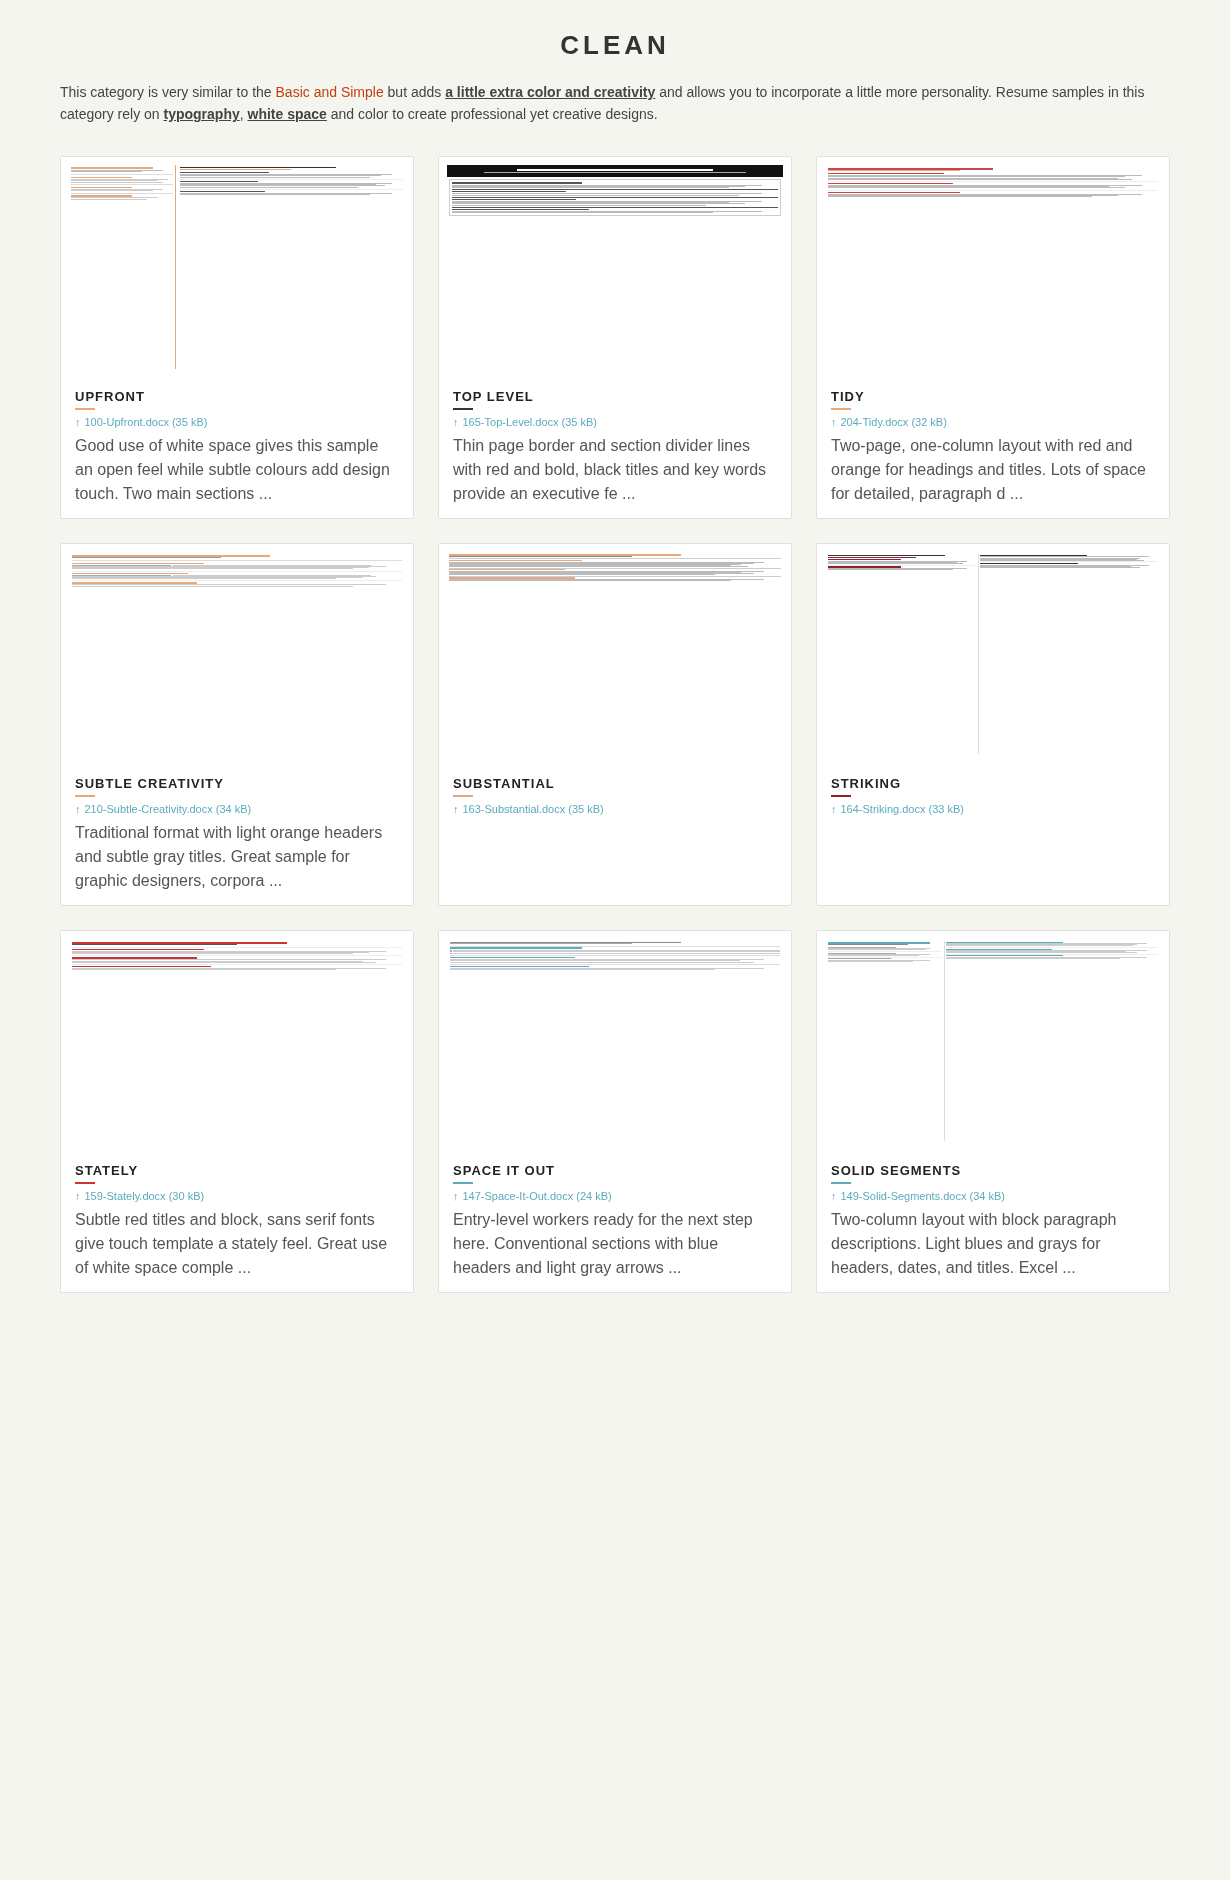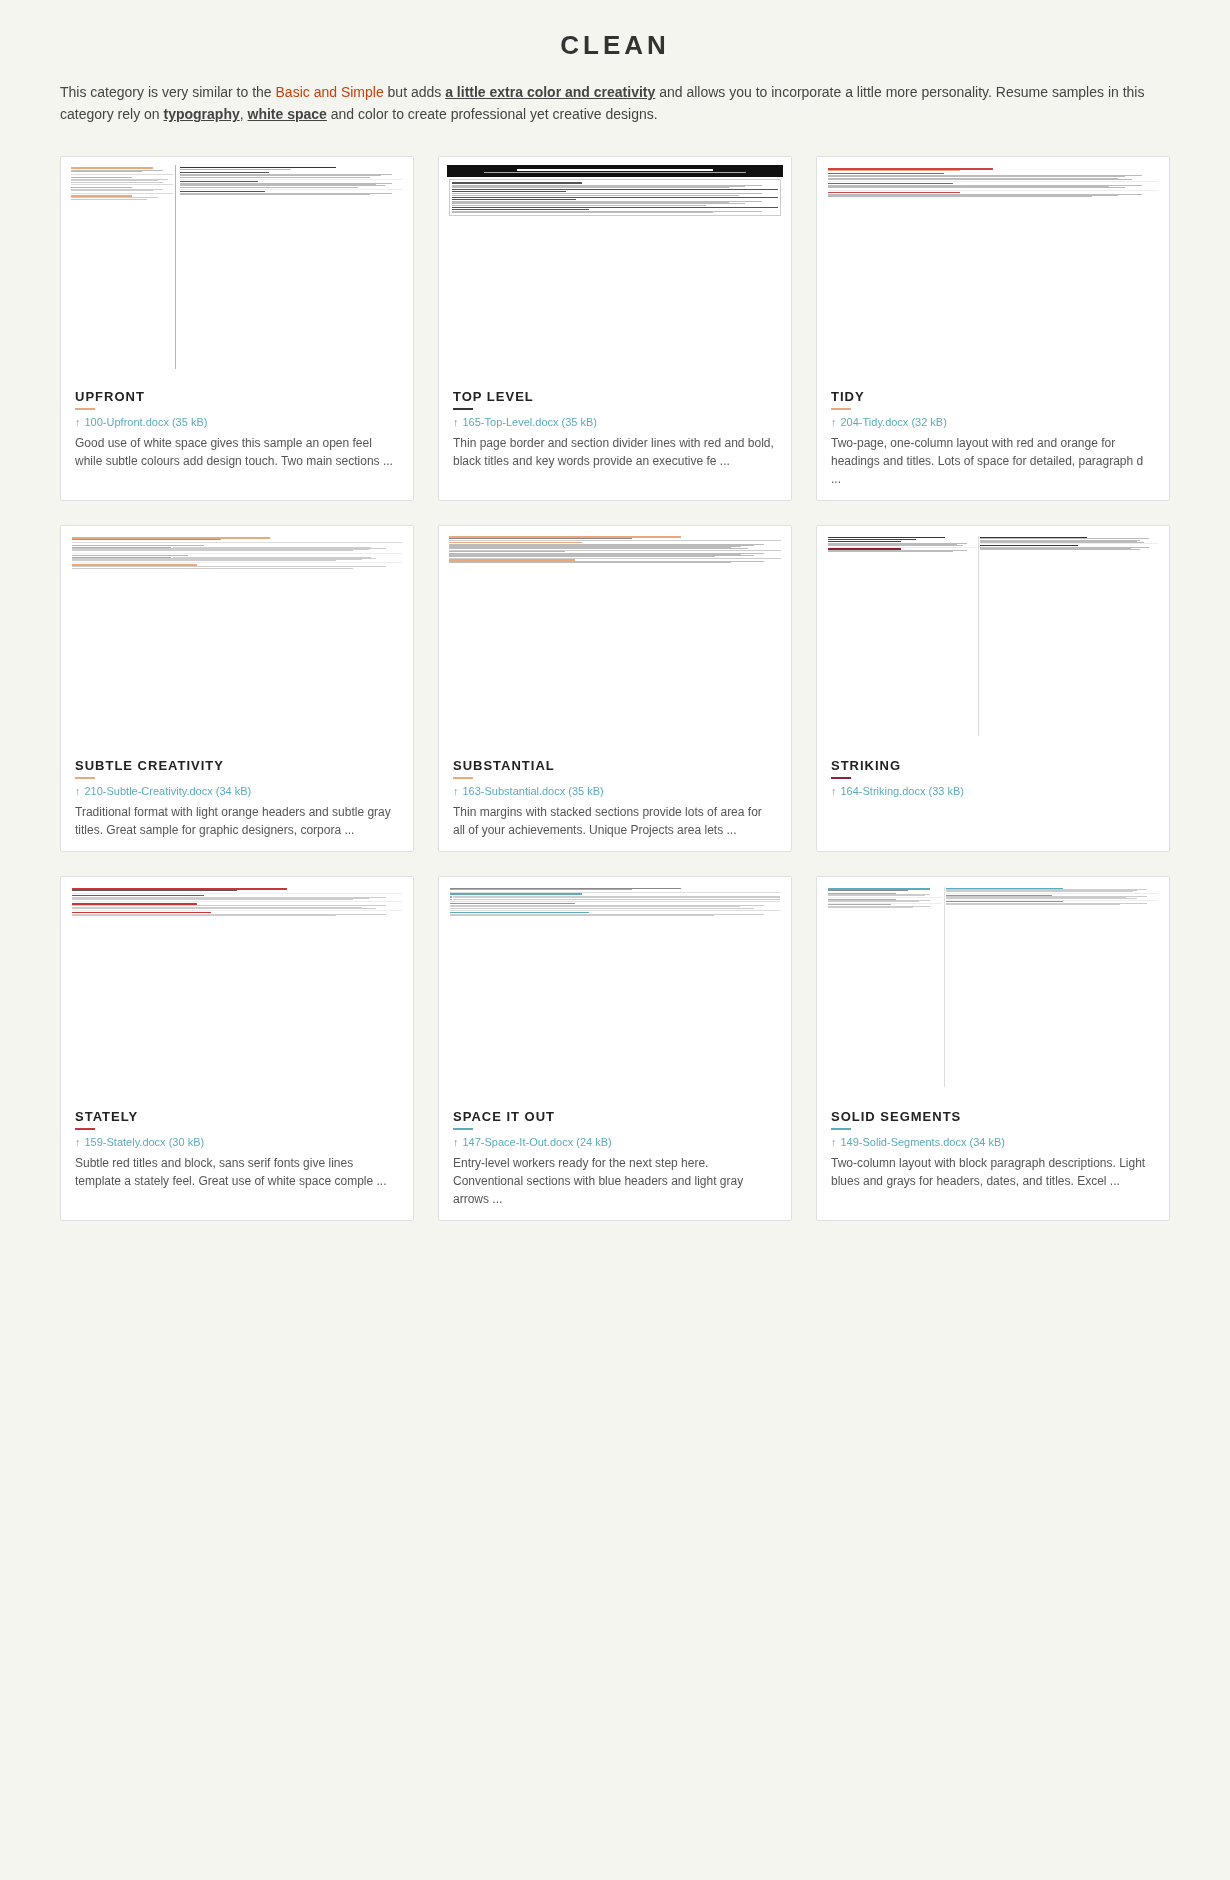--- a/index.html
+++ b/index.html
@@ -103,7 +103,7 @@
       gap: 4px;
     }
     .card-desc {
-      font-size: 12px;
+      font-size: 16px;
       color: #555;
       line-height: 1.5;
     }

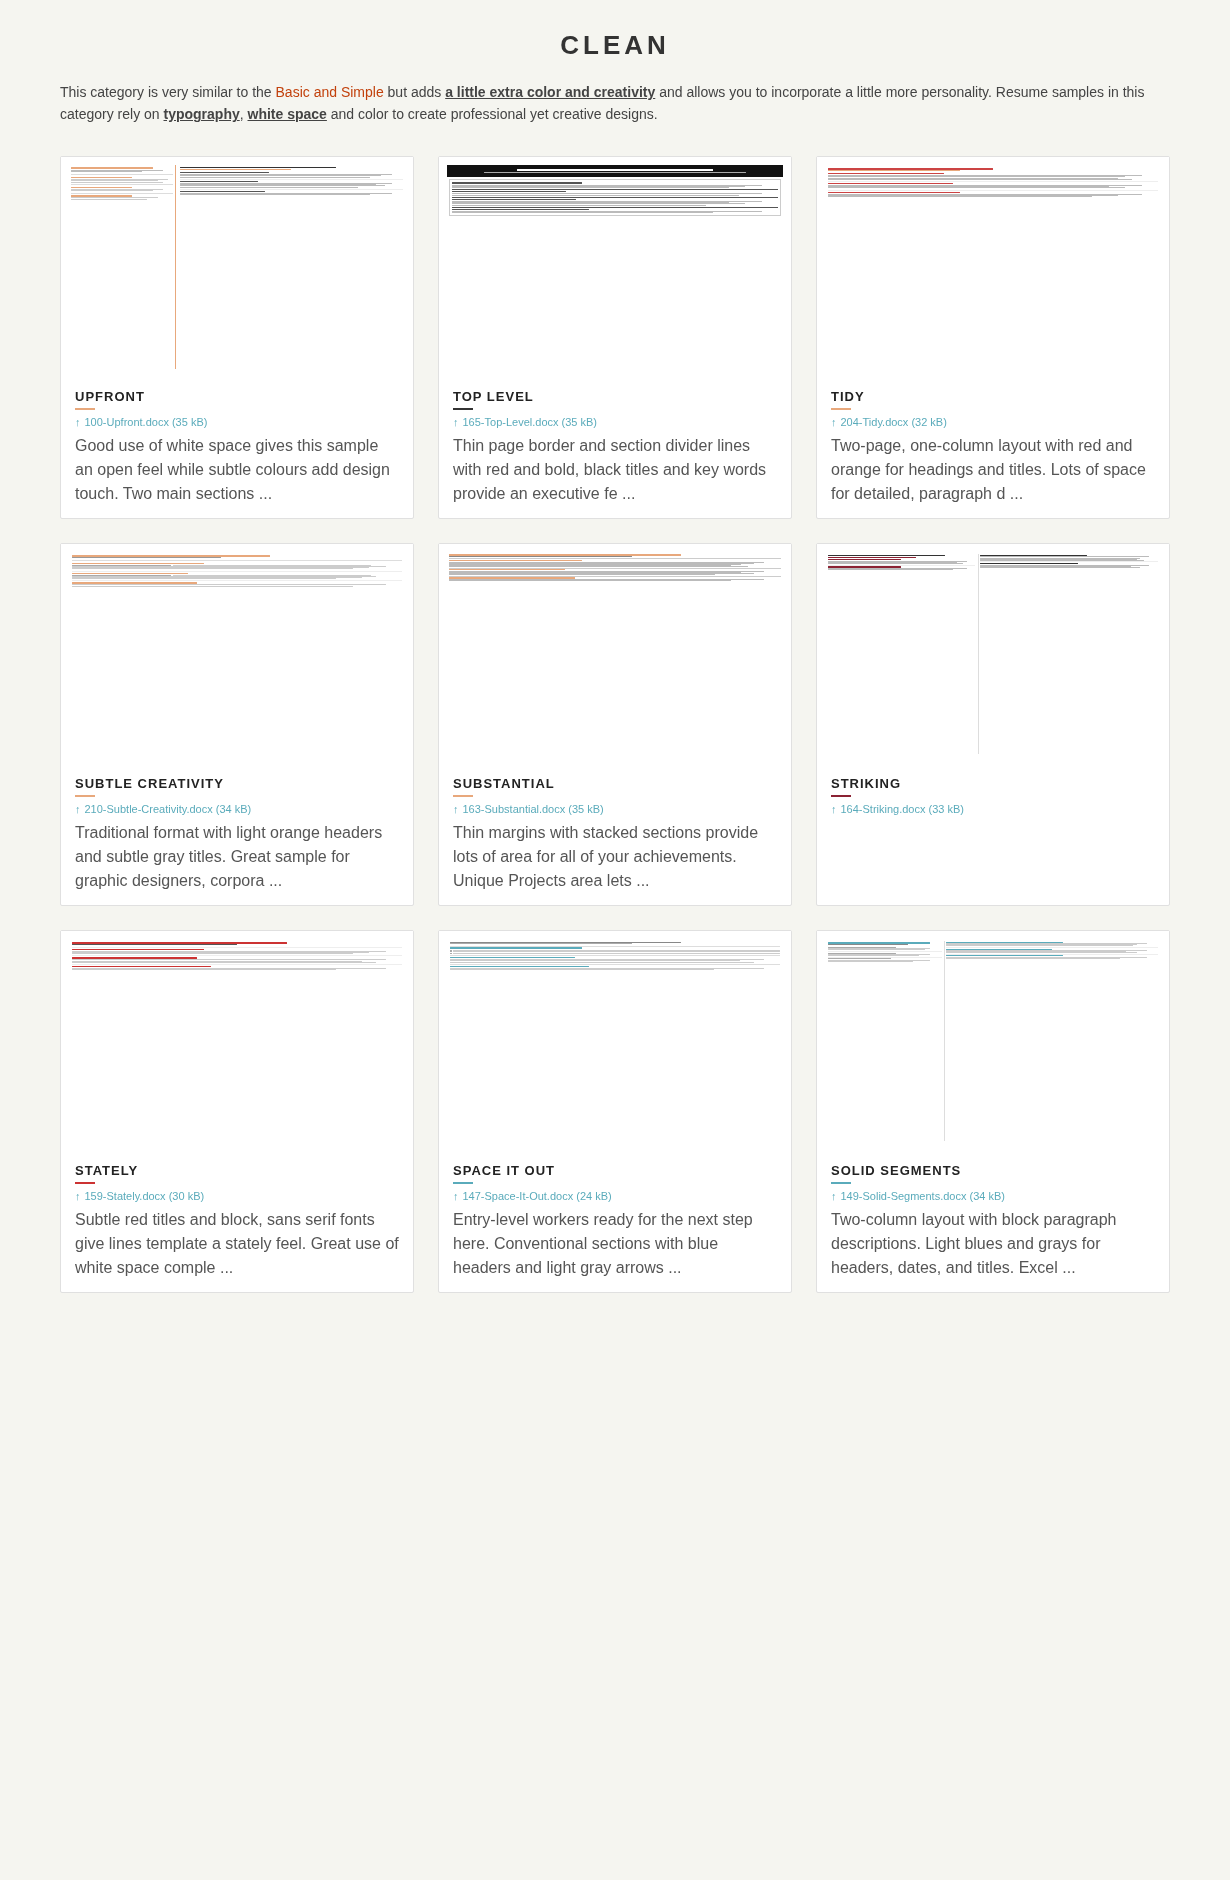--- a/index.html
+++ b/index.html
@@ -345,7 +345,6 @@
           <span>↑</span>
           <span>163-Substantial.docx (35 kB)</span>
         </div>
-        <div class="card-desc">Thin margins with stacked sections provide lots of area for all of your achievements. Unique Projects area lets ...</div>
       </div>
     </div>
 

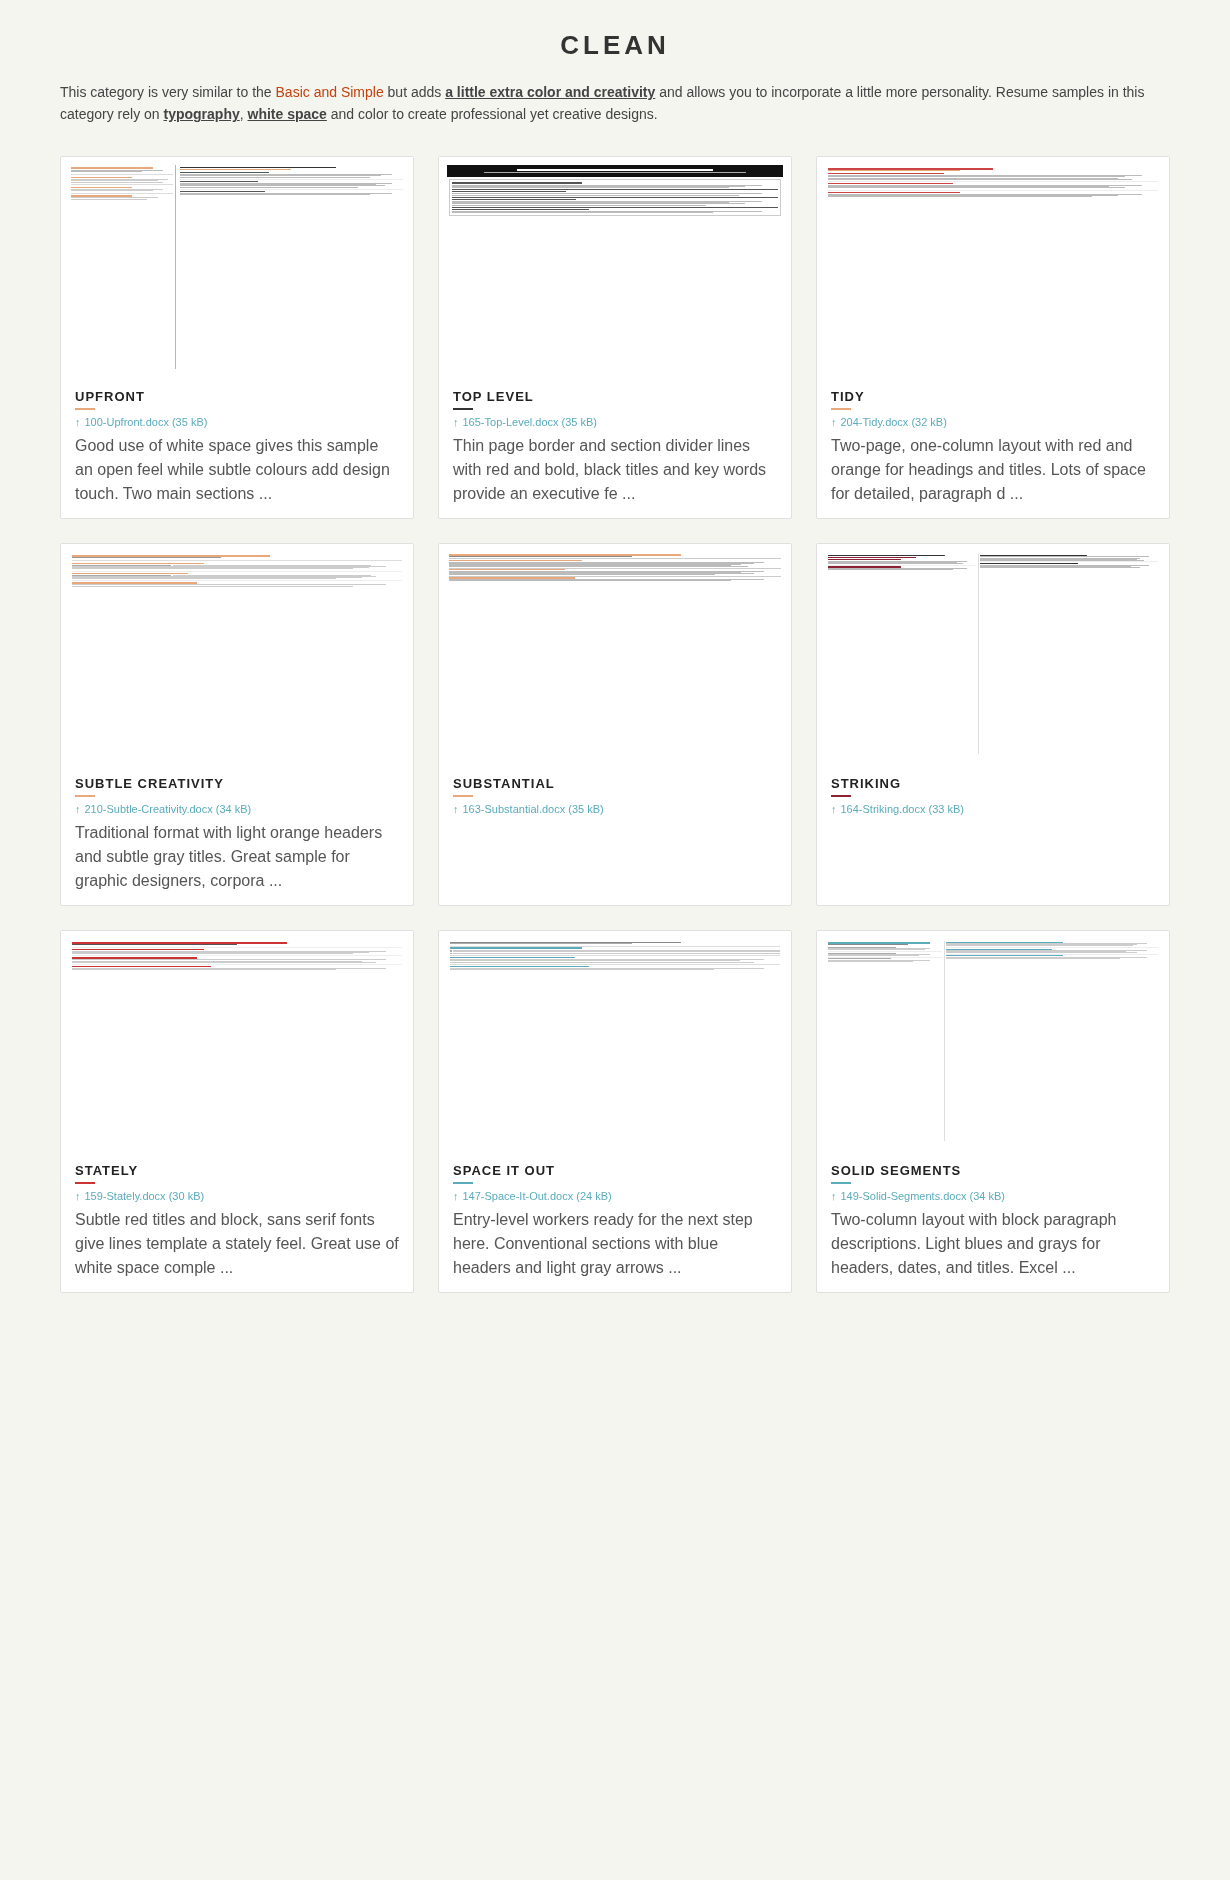--- a/index.html
+++ b/index.html
@@ -421,7 +421,7 @@
           <span>↑</span>
           <span>159-Stately.docx (30 kB)</span>
         </div>
-        <div class="card-desc">Subtle red titles and block, sans serif fonts give lines template a stately feel. Great use of white space comple ...</div>
+        <div class="card-desc">Subtle red titles and block, sans serif fonts give touch template a stately feel. Great use of white space comple ...</div>
       </div>
     </div>
 

